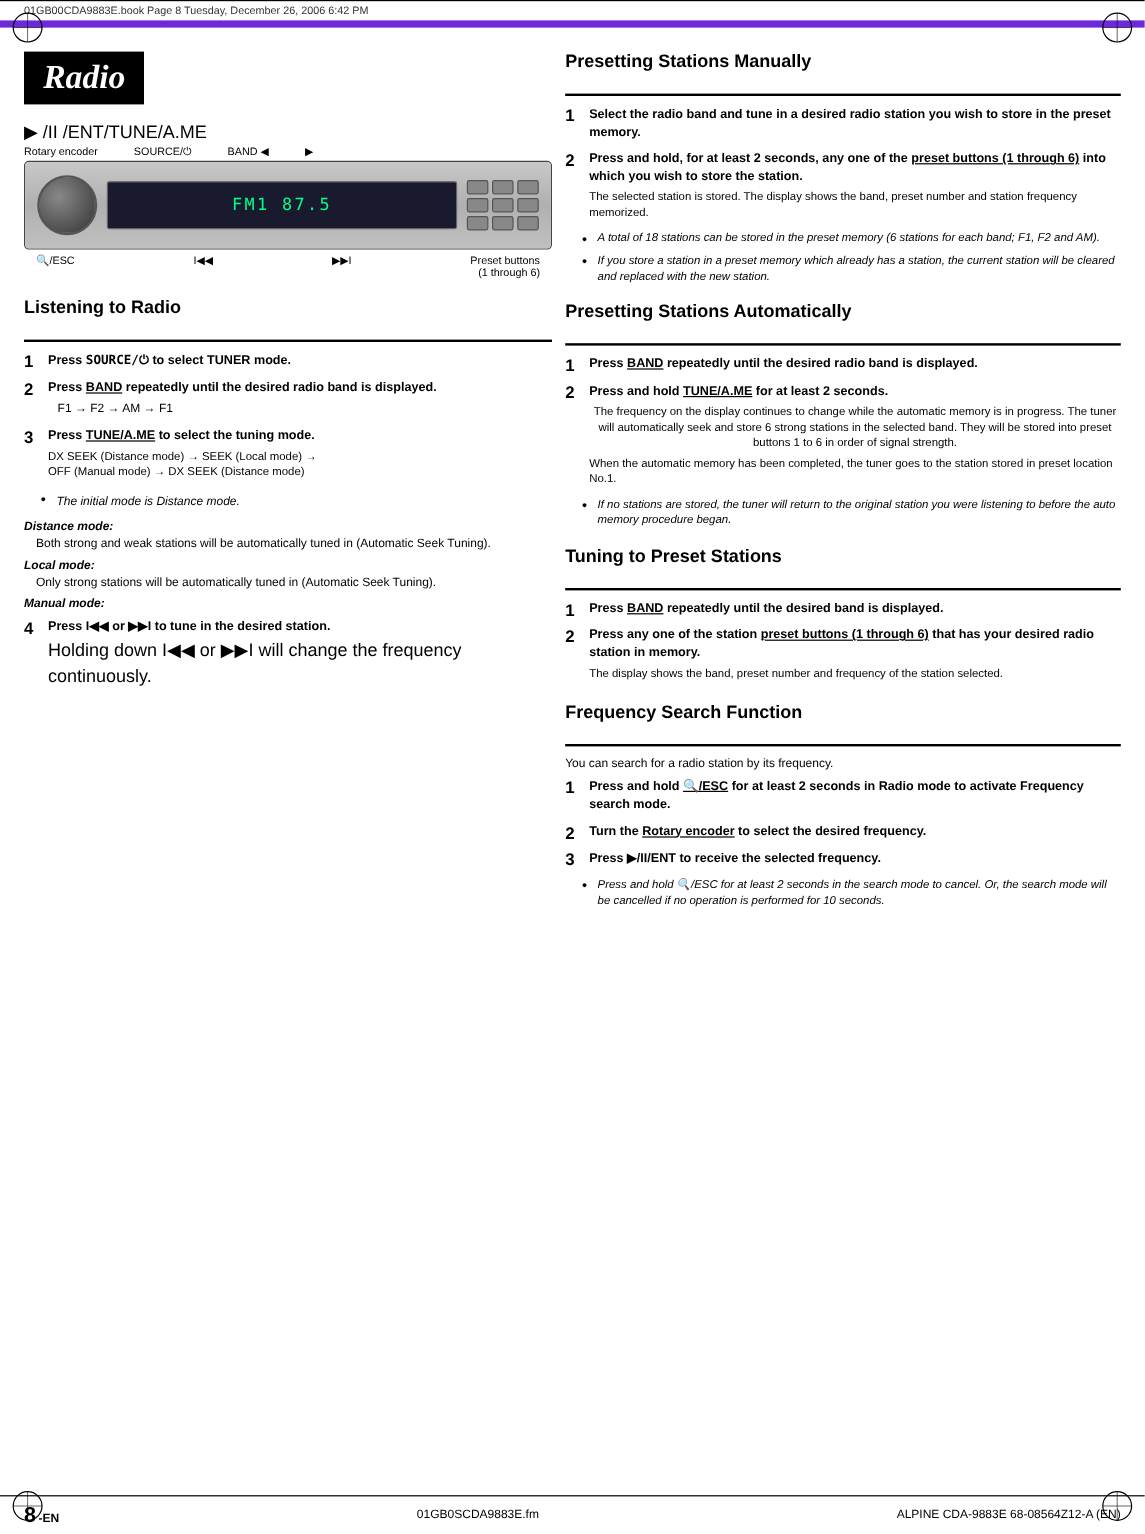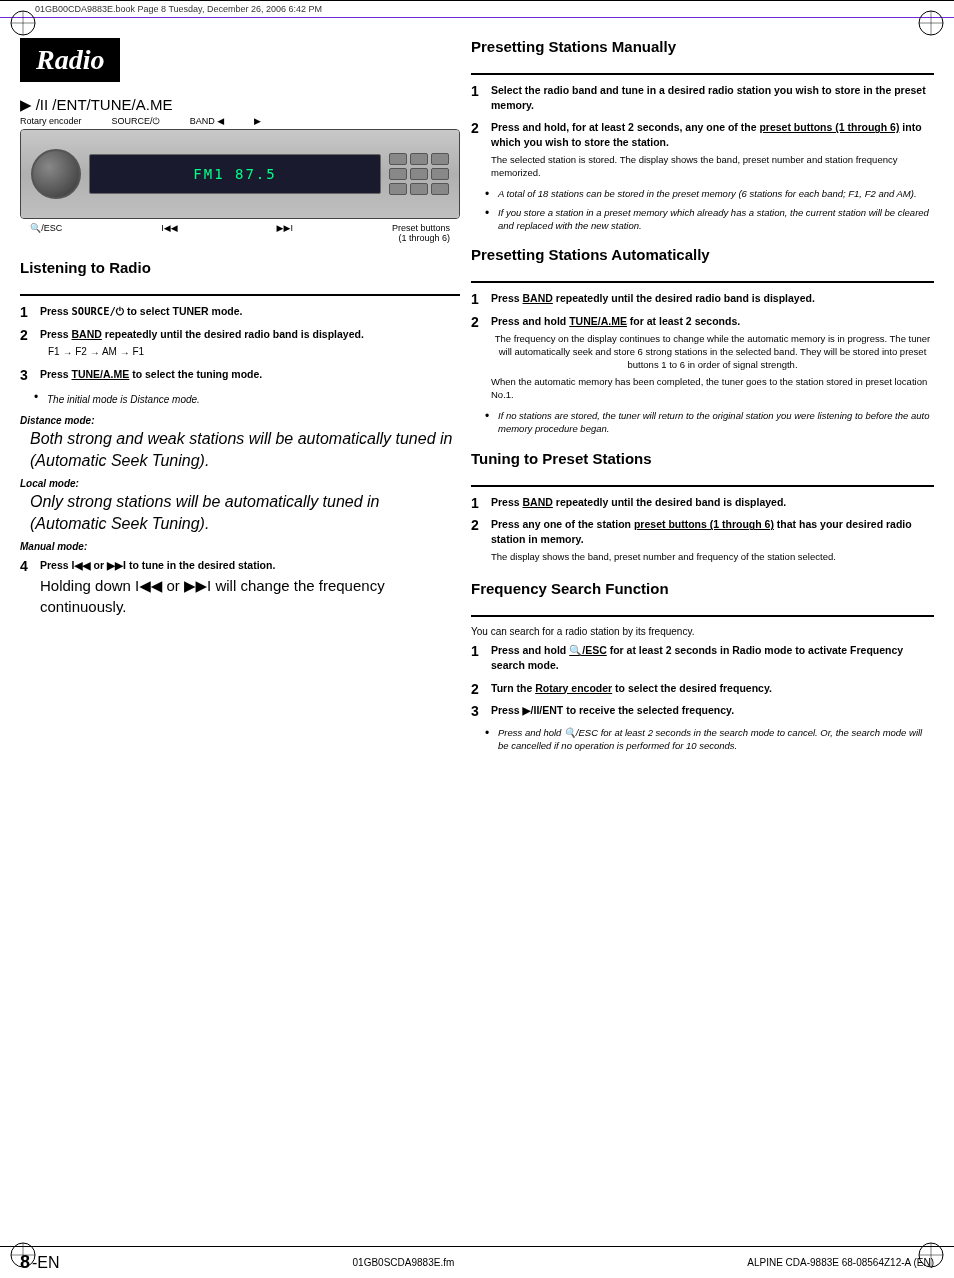--- a/index.html
+++ b/index.html
@@ -17,8 +17,8 @@
     .header-bar {
       width: 100%;
       border-top: 1px solid #000;
-      border-bottom: 1px solid #6d28d9;
-      padding: 3px 35px;
+      border-bottom: 6px solid #6d28d9;
+      padding: 3px 20px;
       display: flex;
       align-items: center;
       font-size: 9px;

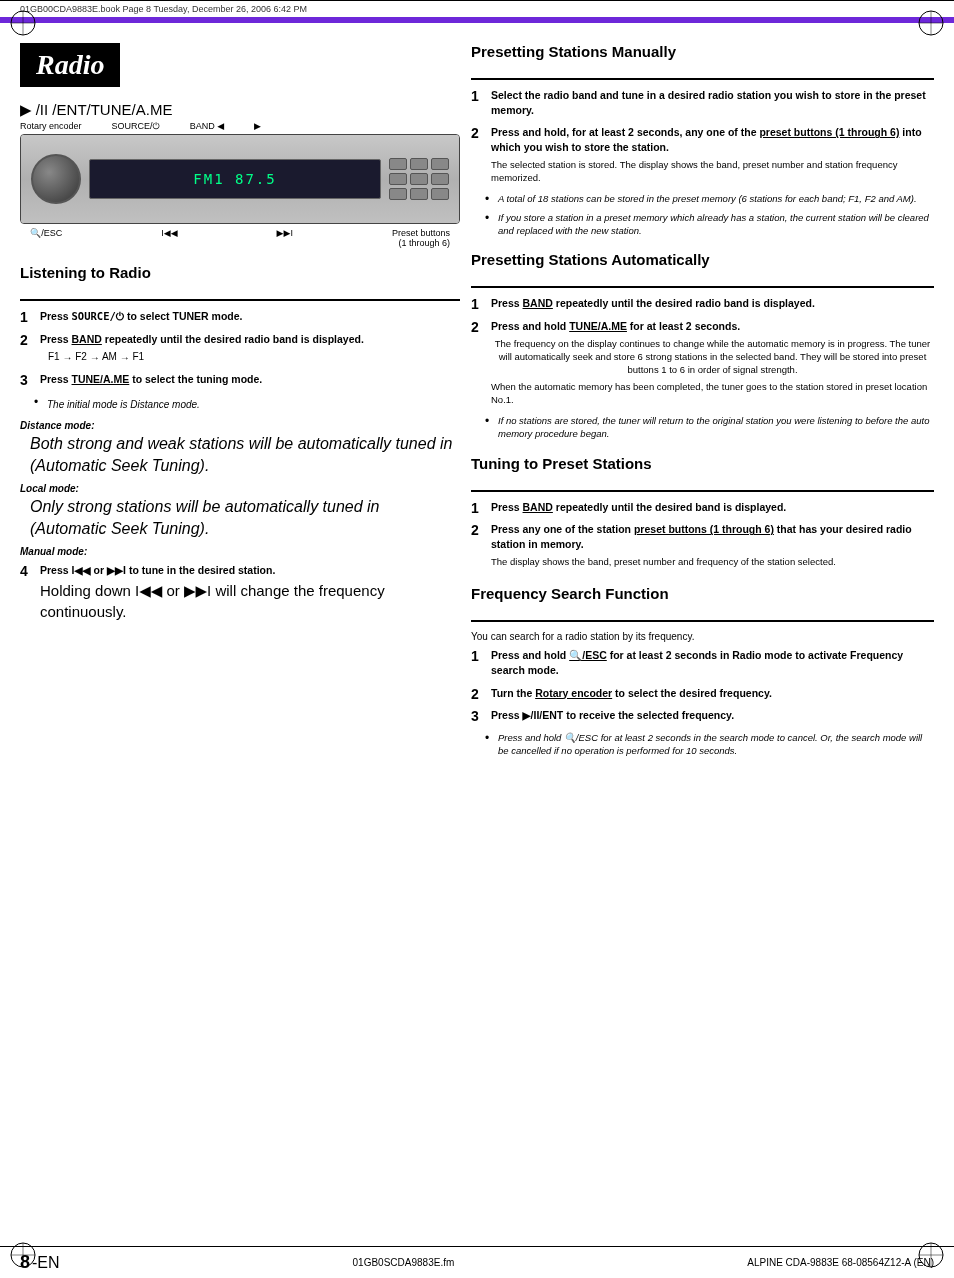--- a/index.html
+++ b/index.html
@@ -78,7 +78,7 @@
     .diagram-image {
       border: 1.5px solid #444;
       border-radius: 4px;
-      height: 90px;
+      height: 74px;
       background: #e8e8e8;
       position: relative;
       overflow: hidden;

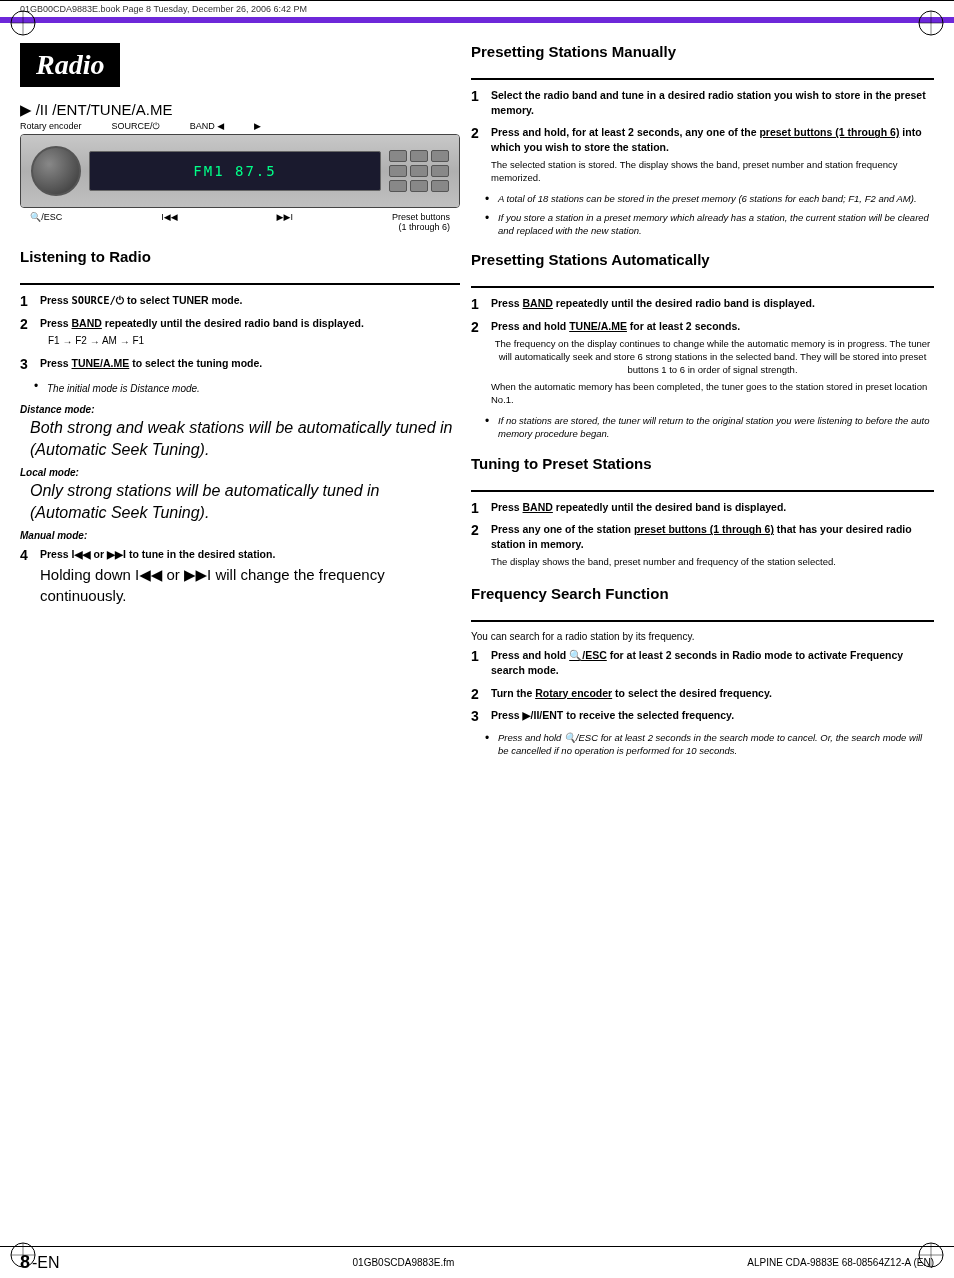--- a/index.html
+++ b/index.html
@@ -384,6 +384,7 @@
         <span class="step-num">3</span>
         <div class="step-content">
           <p><strong>Press <span style="text-decoration:underline; font-weight:bold;">TUNE/A.ME</span> to select the tuning mode.</strong></p>
+          <p style="font-size:9.5px; margin-top:2px;">DX SEEK (Distance mode) → SEEK (Local mode) →<br>OFF (Manual mode) → DX SEEK (Distance mode)</p>
         </div>
       </div>
 

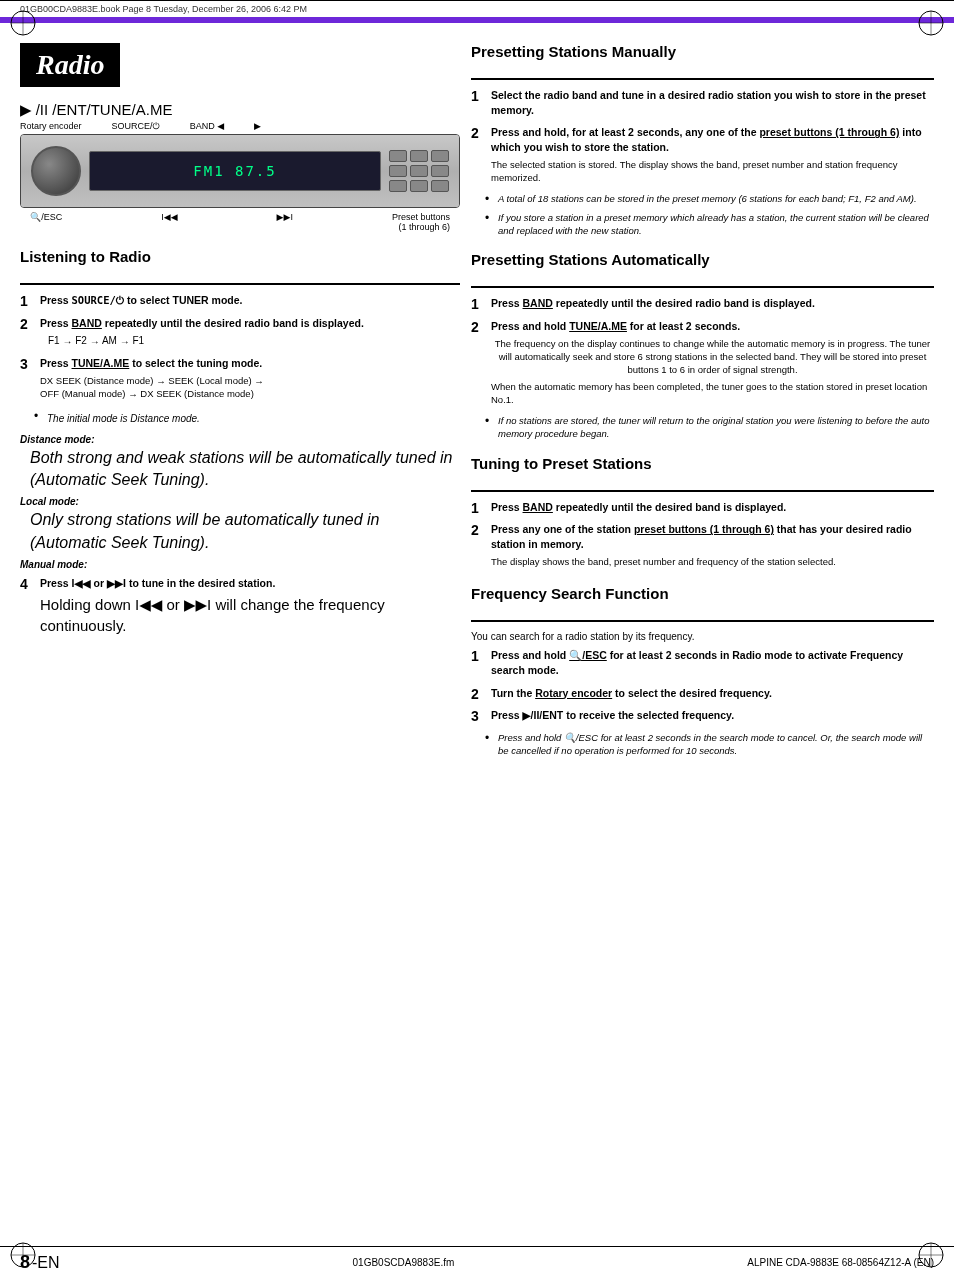--- a/index.html
+++ b/index.html
@@ -200,10 +200,9 @@
     }
 
     .mode-desc {
-      font-size: 16px;
+      font-size: 10px;
       margin: 0 0 3px 10px;
       line-height: 1.4;
-      font-style: italic;
     }
 
     .italic-note {

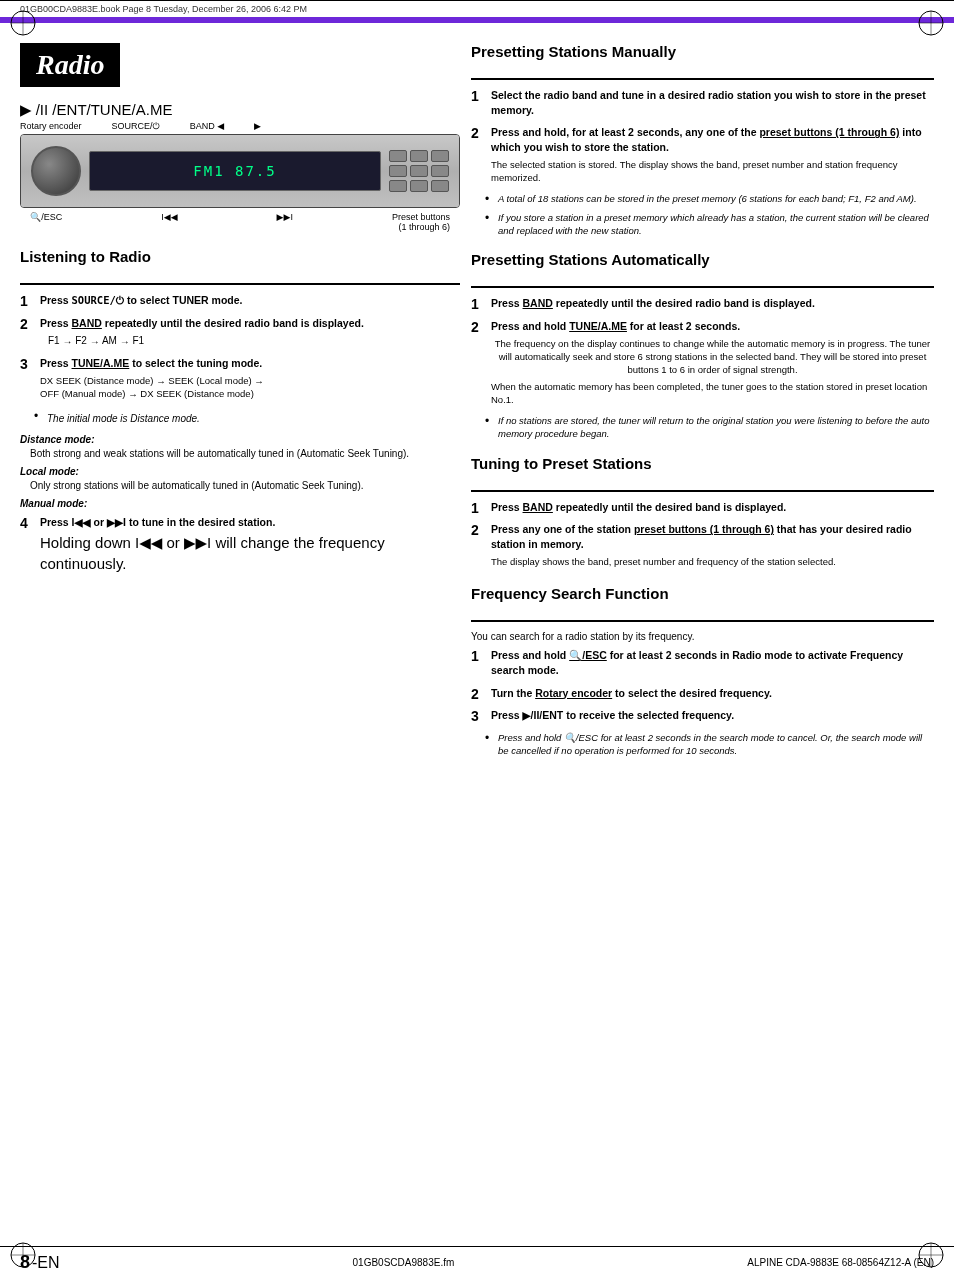--- a/index.html
+++ b/index.html
@@ -231,8 +231,8 @@
     }
 
     .page-num-sub {
-      font-size: 16px;
-      font-weight: normal;
+      font-size: 10px;
+      font-weight: bold;
     }
 
     .bottom-label-row {

